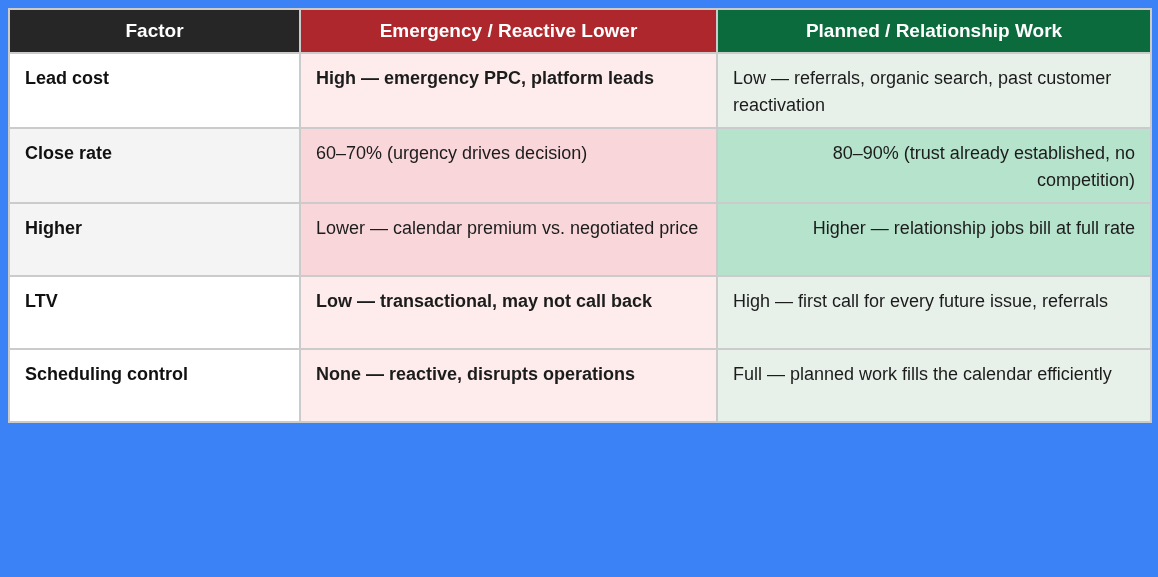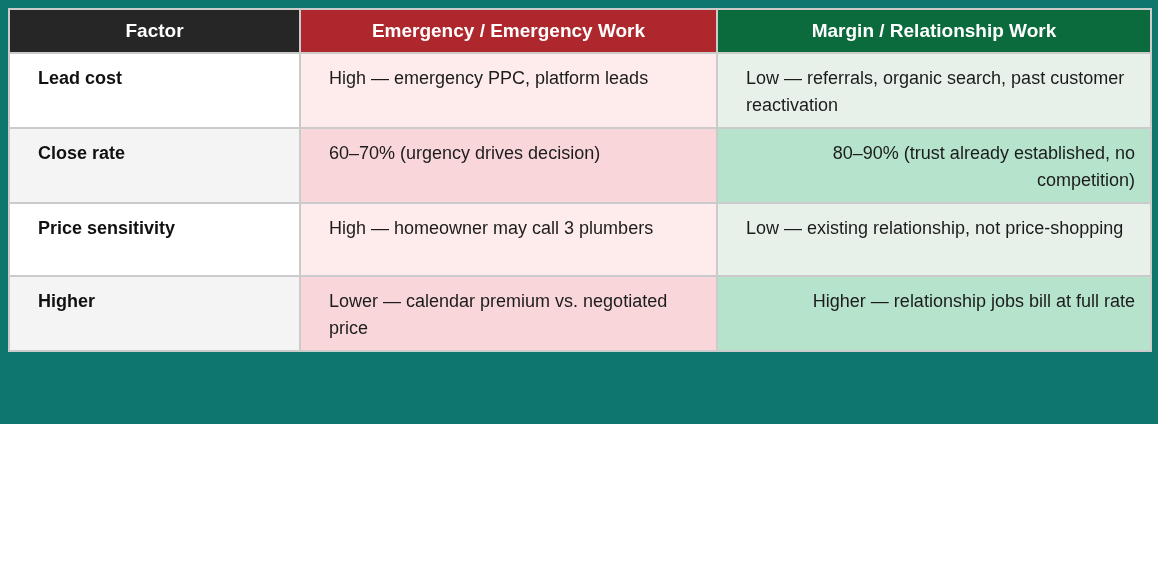--- a/index.html
+++ b/index.html
@@ -10,8 +10,8 @@
   }
   .canvas {
     width: 1158px;
-    height: 424px;
-    background: #0f766e;
+    height: 577px;
+    background: #3b82f6;
     box-sizing: border-box;
     padding: 8px;
   }

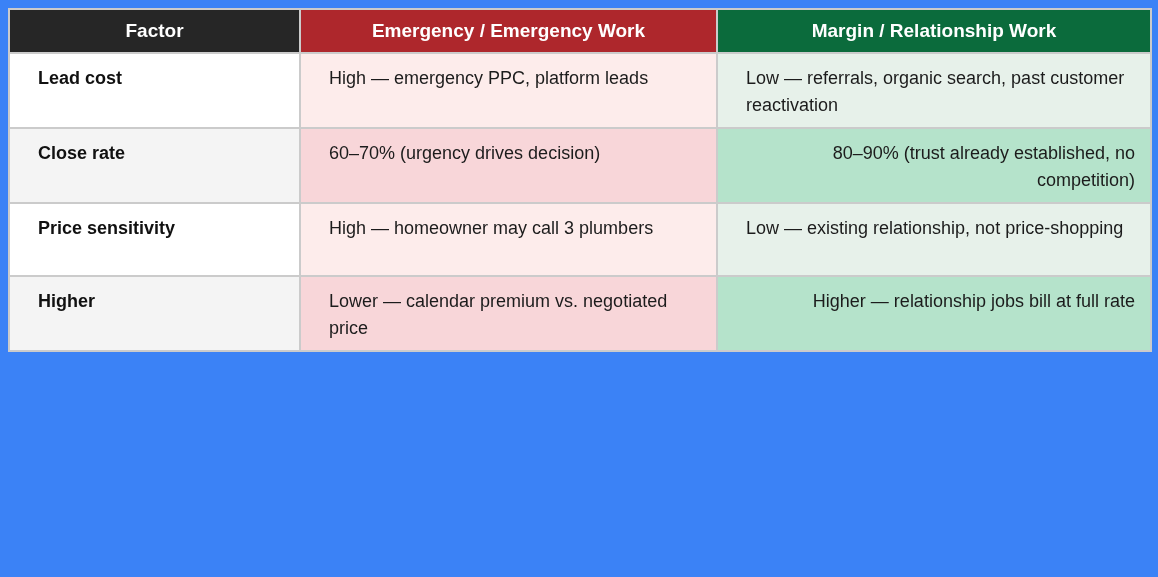--- a/index.html
+++ b/index.html
@@ -72,7 +72,7 @@
     <thead>
       <tr>
         <th class="h-factor">Factor</th>
-        <th class="h-emerg">Emergency / Emergency Work</th>
+        <th class="h-emerg">Emergency / Reactive Lower</th>
         <th class="h-planned">Margin / Relationship Work</th>
       </tr>
     </thead>

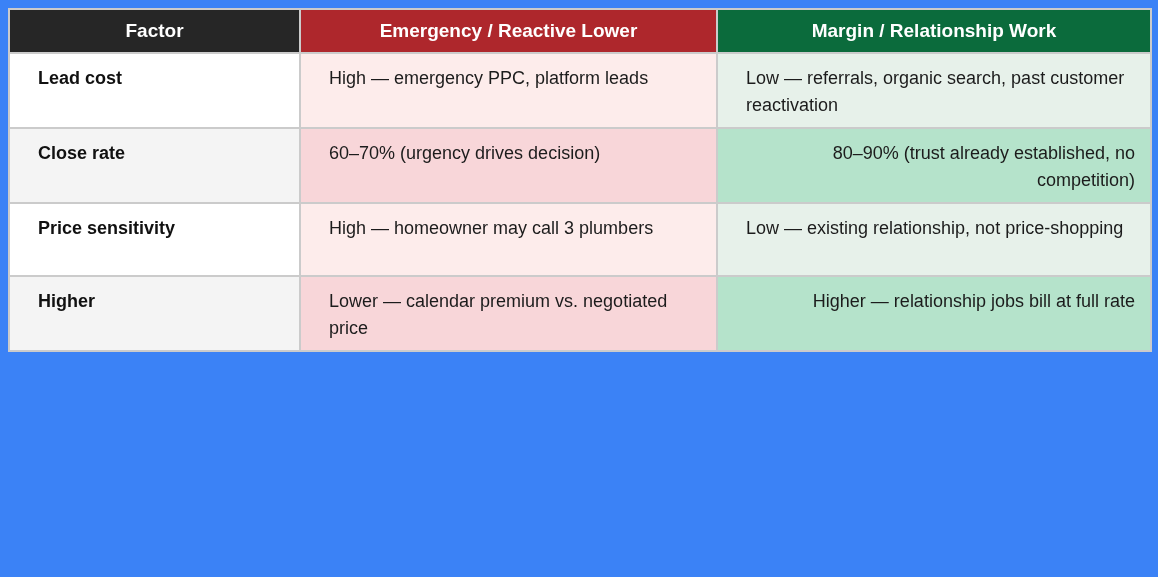--- a/index.html
+++ b/index.html
@@ -73,7 +73,7 @@
       <tr>
         <th class="h-factor">Factor</th>
         <th class="h-emerg">Emergency / Reactive Lower</th>
-        <th class="h-planned">Margin / Relationship Work</th>
+        <th class="h-planned">Planned / Relationship Work</th>
       </tr>
     </thead>
     <tbody>

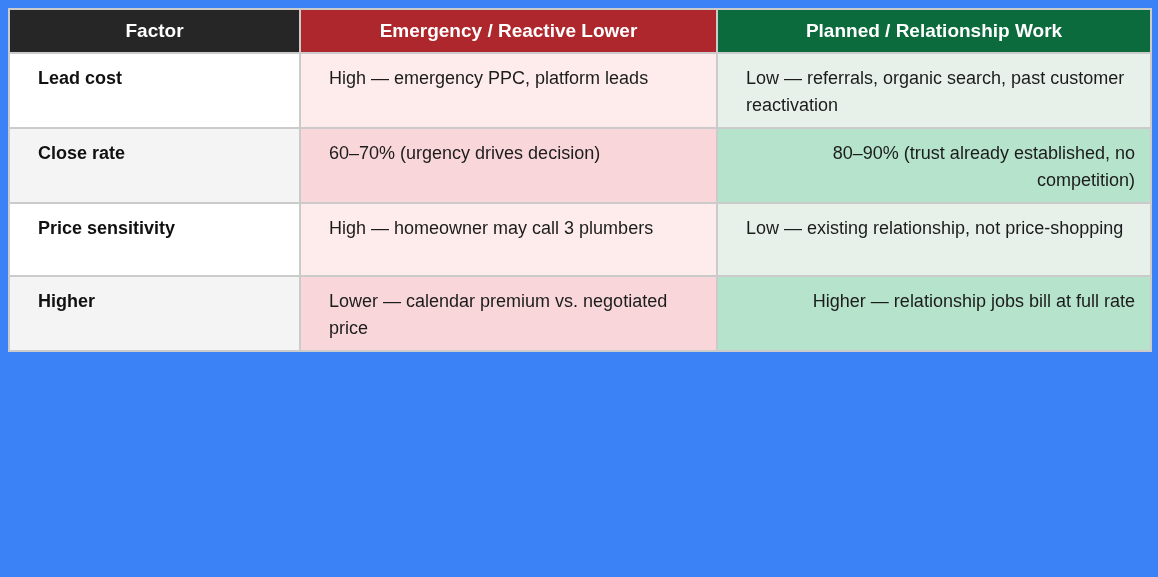--- a/index.html
+++ b/index.html
@@ -41,7 +41,7 @@
   td {
     vertical-align: top;
     text-align: left;
-    padding: 11px 15px 8px 28px;
+    padding: 11px 15px 8px 15px;
     font-size: 18px;
     line-height: 27px;
     color: #1c1c1c;

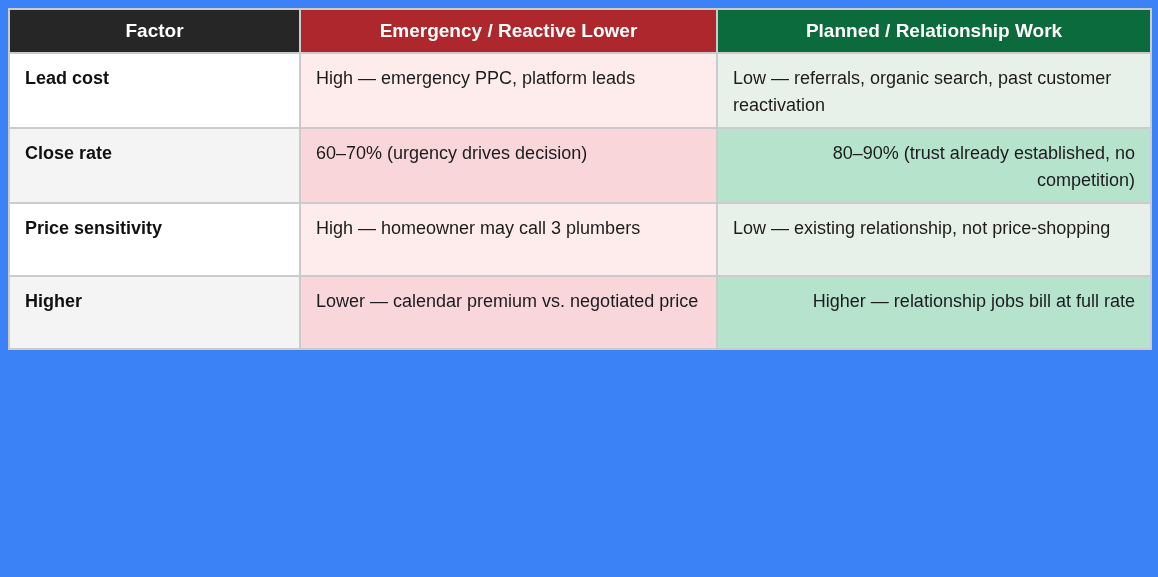--- a/index.html
+++ b/index.html
@@ -52,7 +52,7 @@
   }
   
   tr.row-light td.factor  { background: #ffffff; }
-  tr.row-light td.emerg   { background: #fdeceb; }
+  tr.row-light td.emerg   { background: #fdeceb; font-weight: bold; }
   tr.row-light td.planned { background: #e7f1ea; margin-left: 48px; }
   
   tr.row-dark td.factor   { background: #f4f4f4; }

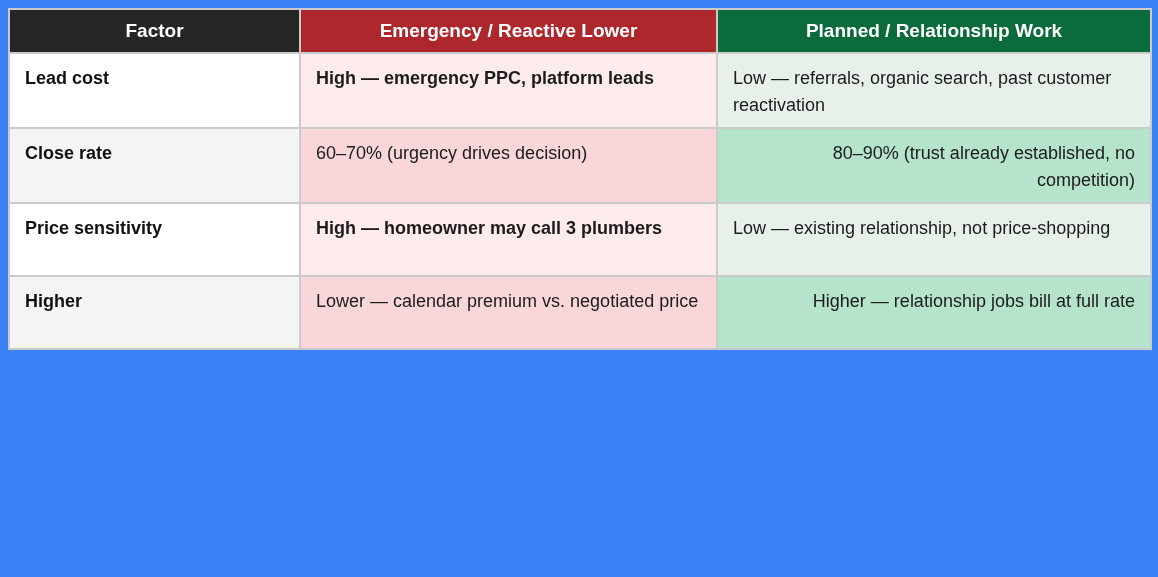--- a/index.html
+++ b/index.html
@@ -87,11 +87,6 @@
         <td class="emerg">60–70% (urgency drives decision)</td>
         <td class="planned">80–90% (trust already established, no competition)</td>
       </tr>
-      <tr class="row-light">
-        <td class="factor">Price sensitivity</td>
-        <td class="emerg">High — homeowner may call 3 plumbers</td>
-        <td class="planned">Low — existing relationship, not price-shopping</td>
-      </tr>
       <tr class="row-dark">
         <td class="factor">Higher</td>
         <td class="emerg">Lower — calendar premium vs. negotiated price</td>

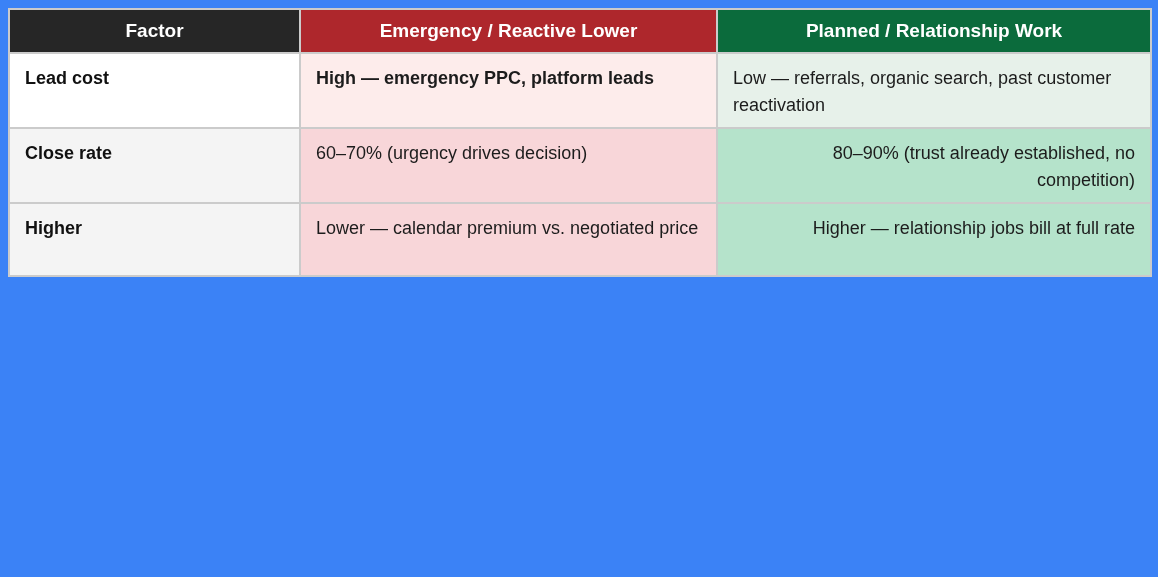--- a/index.html
+++ b/index.html
@@ -92,6 +92,11 @@
         <td class="emerg">Lower — calendar premium vs. negotiated price</td>
         <td class="planned">Higher — relationship jobs bill at full rate</td>
       </tr>
+      <tr class="row-light">
+        <td class="factor">LTV</td>
+        <td class="emerg">Low — transactional, may not call back</td>
+        <td class="planned">High — first call for every future issue, referrals</td>
+      </tr>
     </tbody>
   </table>
 </div>

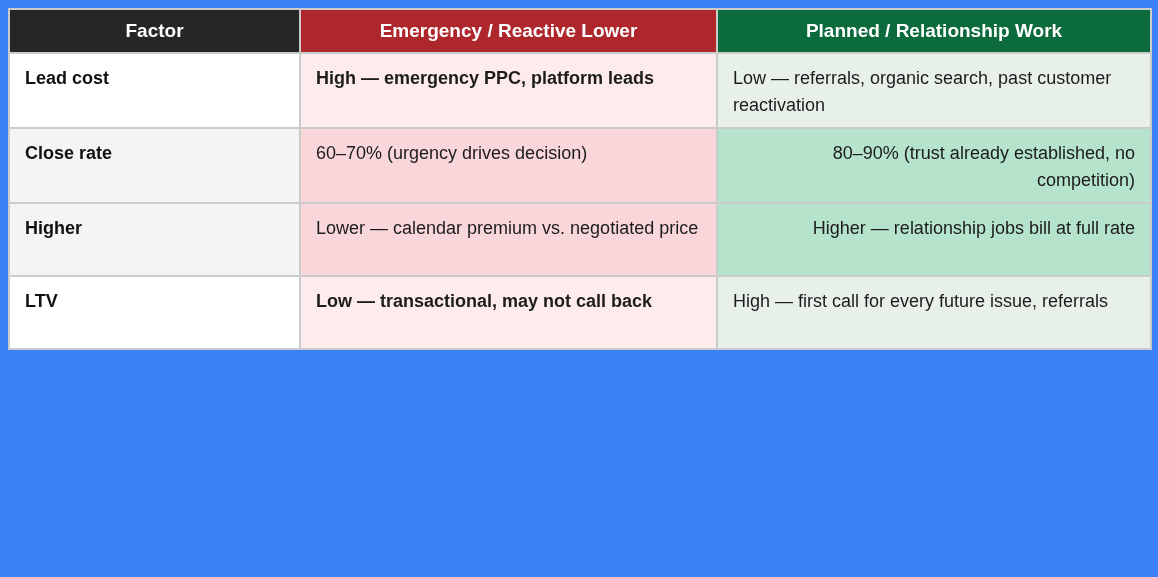--- a/index.html
+++ b/index.html
@@ -97,6 +97,11 @@
         <td class="emerg">Low — transactional, may not call back</td>
         <td class="planned">High — first call for every future issue, referrals</td>
       </tr>
+      <tr class="row-light">
+        <td class="factor">Scheduling control</td>
+        <td class="emerg">None — reactive, disrupts operations</td>
+        <td class="planned">Full — planned work fills the calendar efficiently</td>
+      </tr>
     </tbody>
   </table>
 </div>

